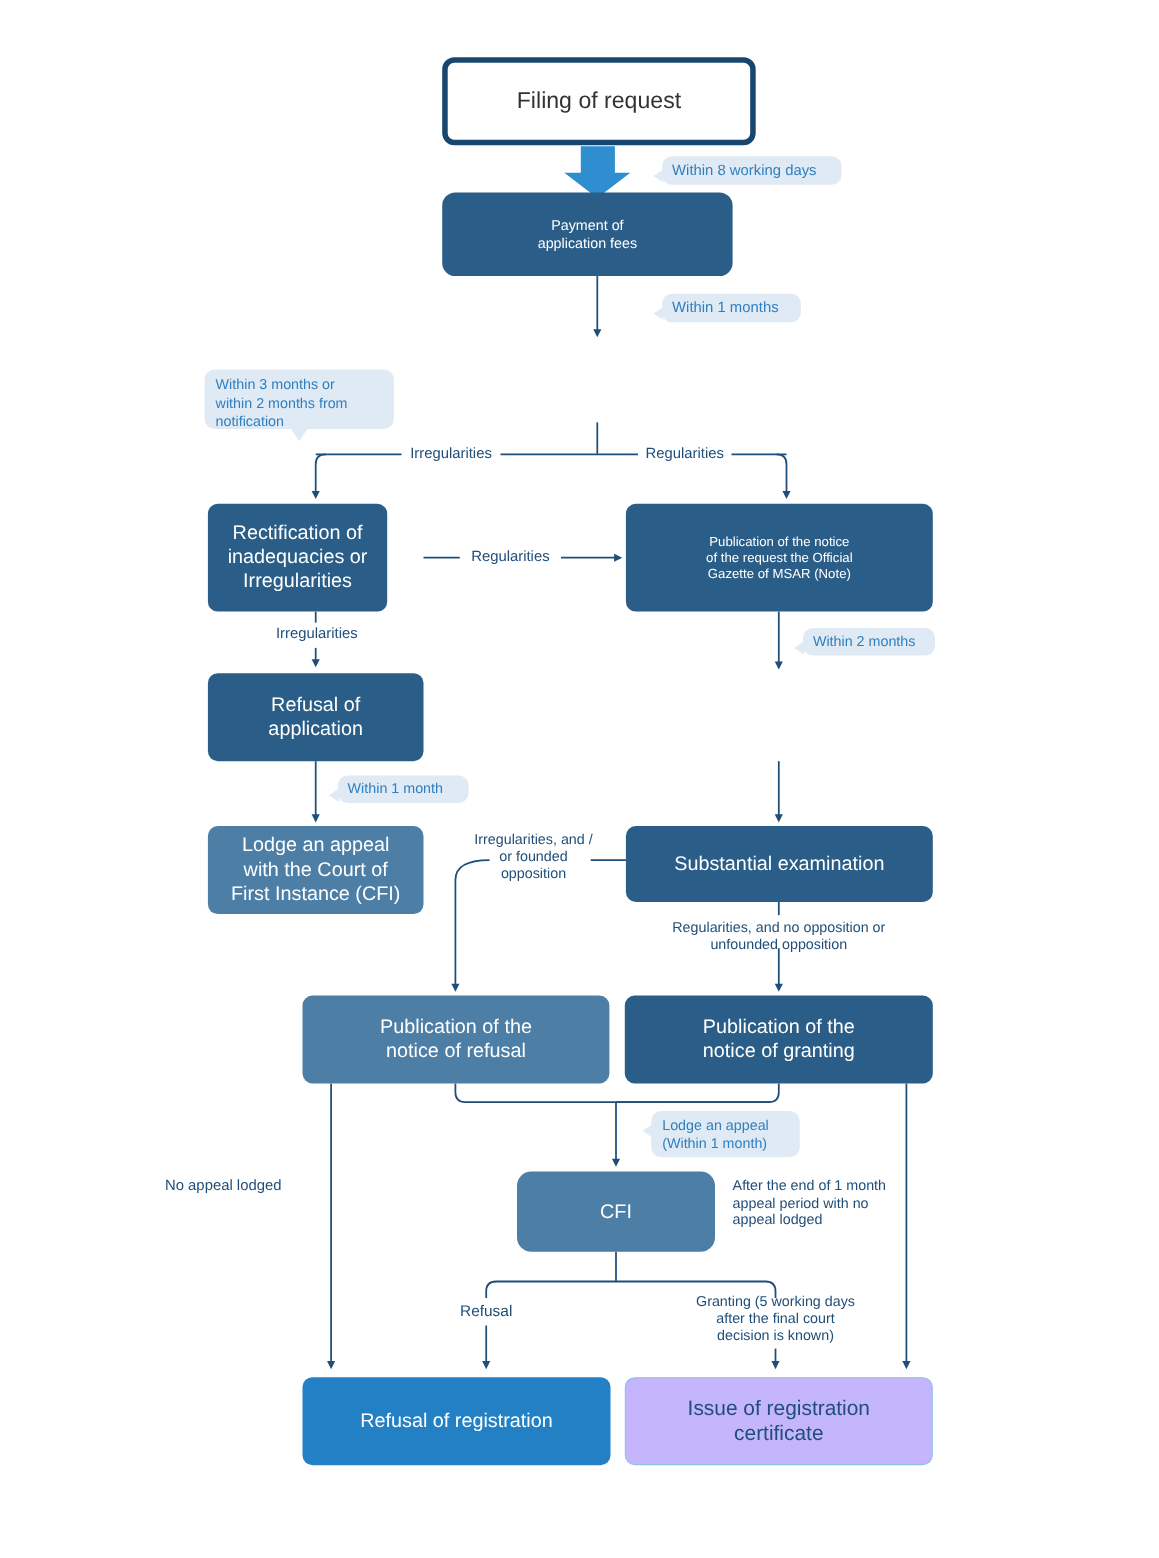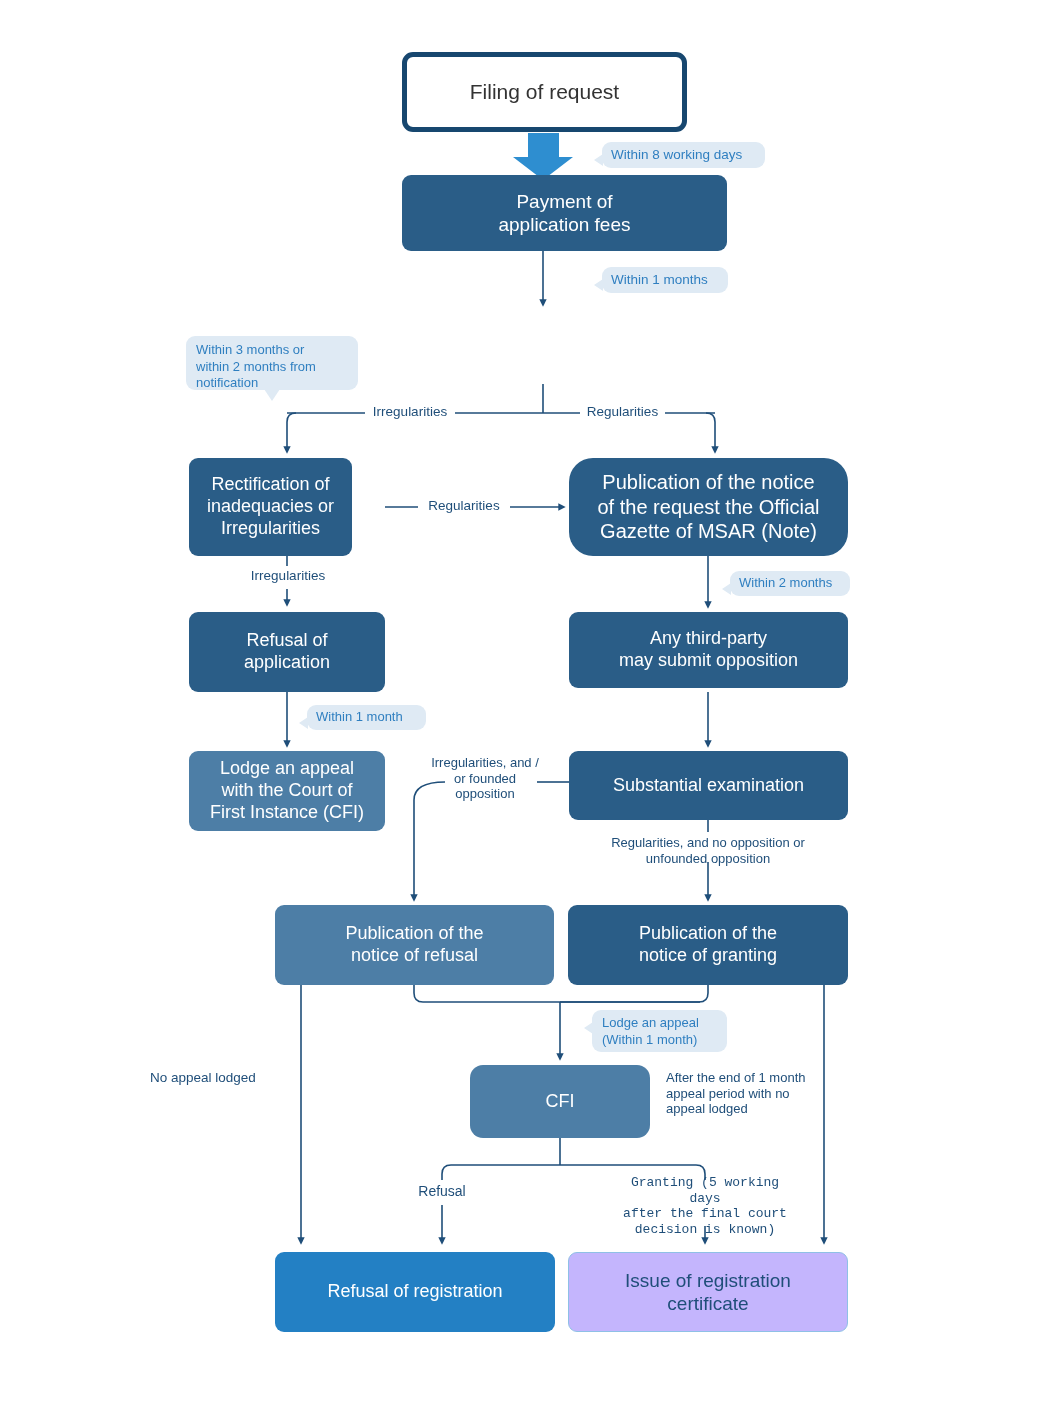--- a/index.html
+++ b/index.html
@@ -103,7 +103,7 @@
     <span style="white-space:pre-line;">Filing of request</span>
   </div>
 
-  <div class="node n-dark" style="left:402px;top:175px;width:325px;height:76px;font-size:19px;">
+  <div class="node n-dark" style="left:402px;top:175px;width:264px;height:76px;font-size:13px;border-radius:12px;">
     <span style="white-space:pre-line;">Payment of
 application fees</span>
   </div>

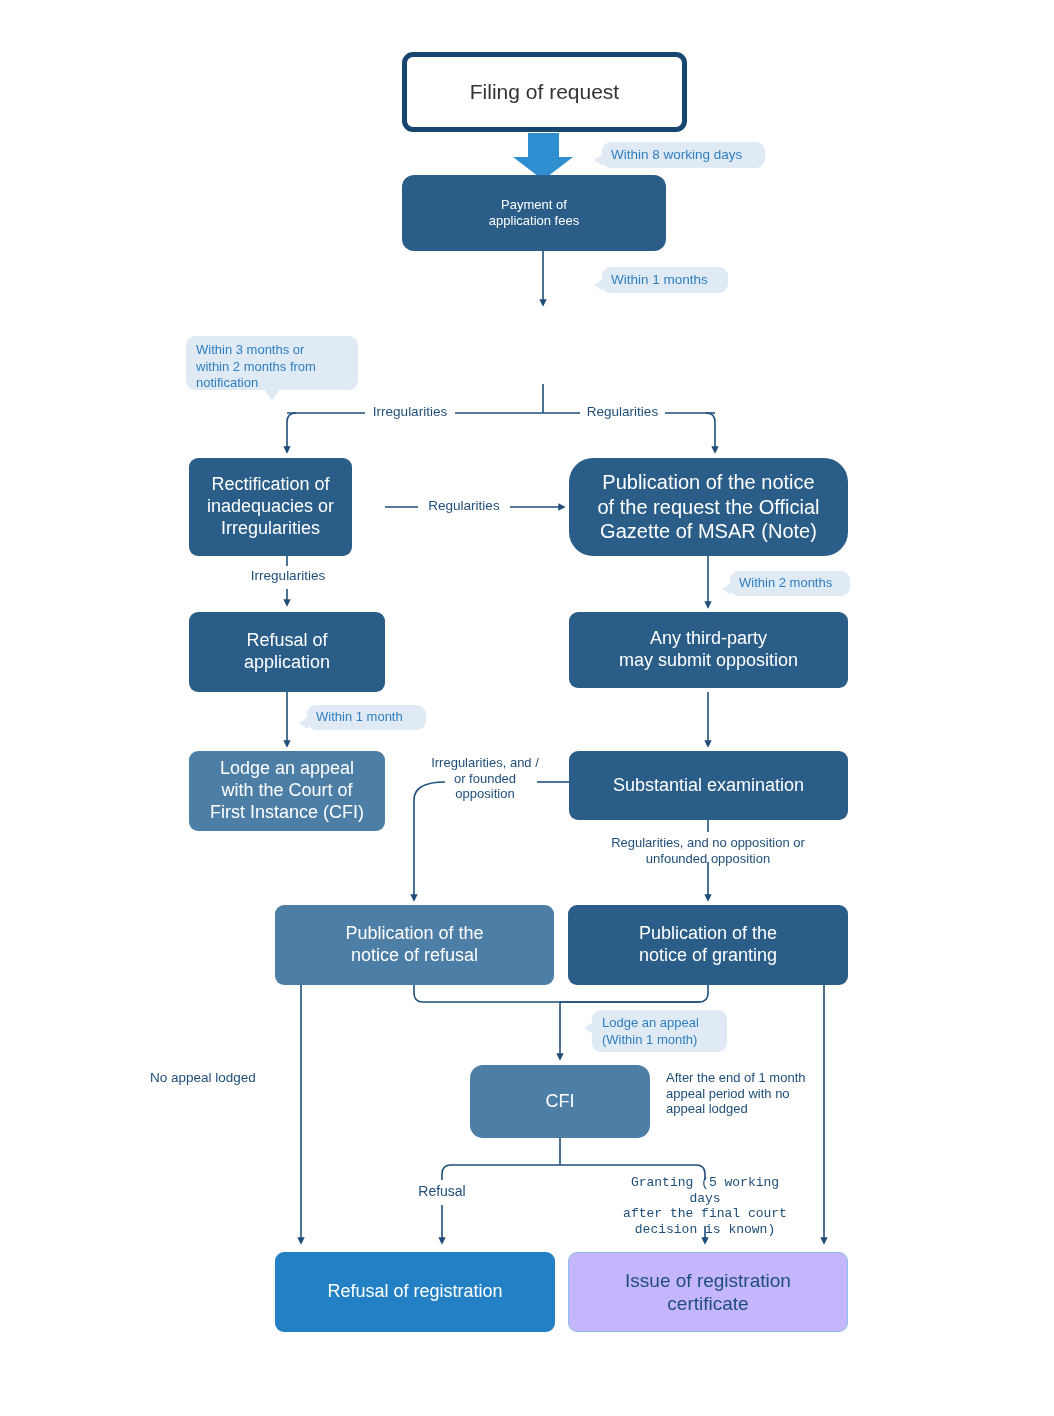--- a/index.html
+++ b/index.html
@@ -115,7 +115,7 @@
 Irregularities</span>
   </div>
 
-  <div class="node n-dark" style="left:569px;top:458px;width:279px;height:98px;font-size:20px;border-radius:24px;">
+  <div class="node n-dark" style="left:569px;top:458px;width:279px;height:98px;font-size:12px;">
     <span style="white-space:pre-line;">Publication of the notice
 of the request the Official
 Gazette of MSAR  (Note)</span>

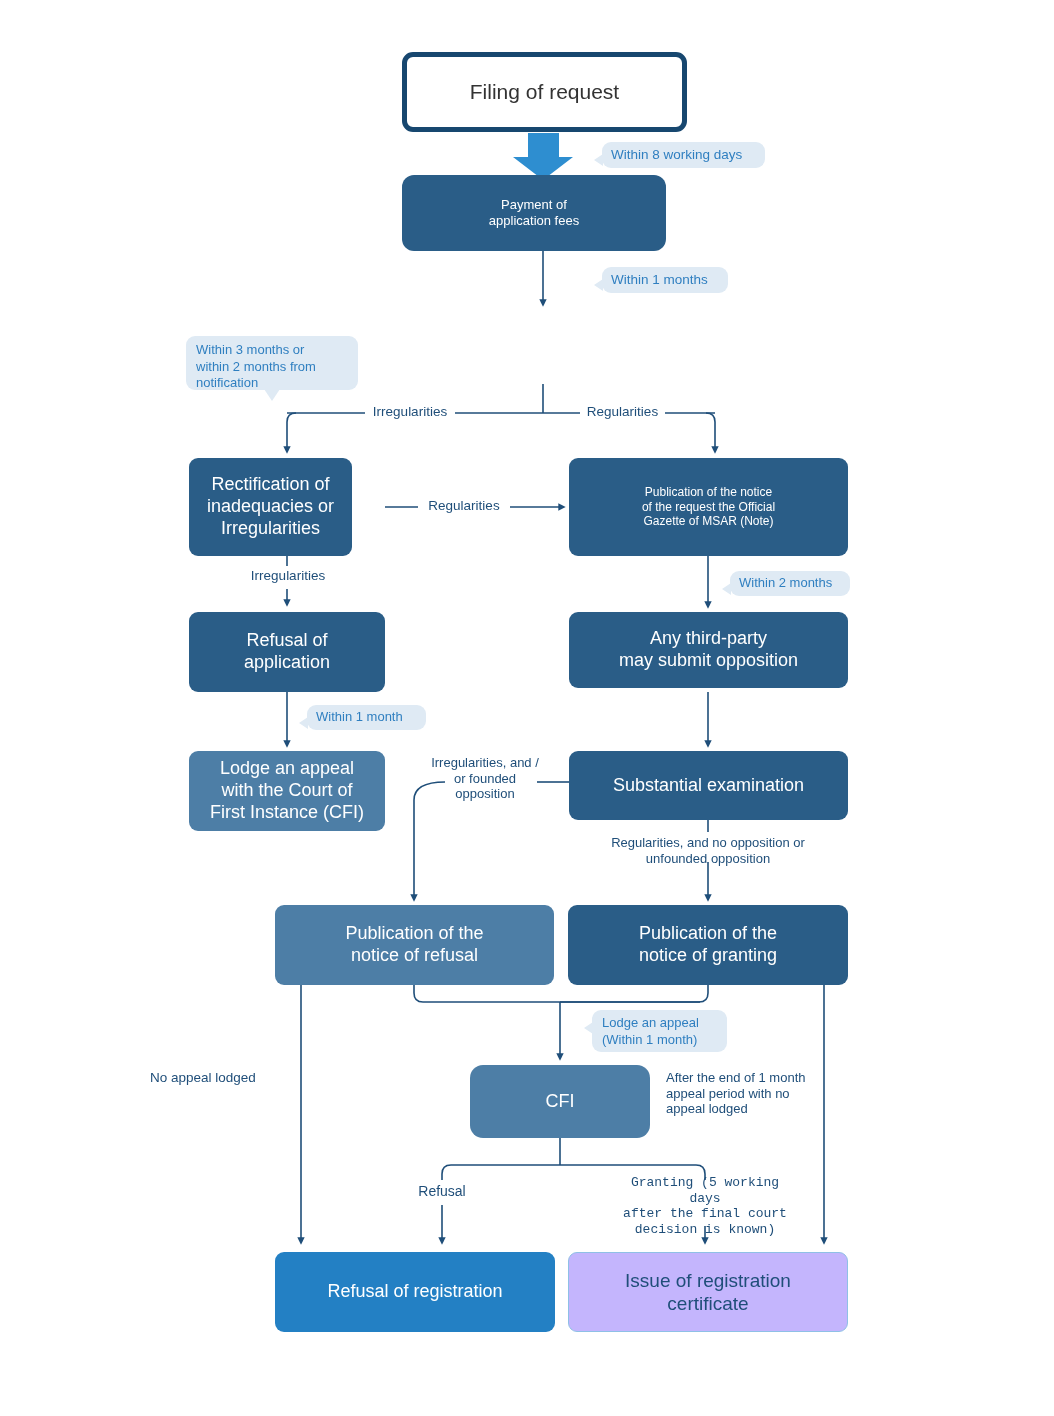--- a/index.html
+++ b/index.html
@@ -126,10 +126,6 @@
 application</span>
   </div>
 
-  <div class="node n-dark" style="left:569px;top:612px;width:279px;height:76px;font-size:18px;">
-    <span style="white-space:pre-line;">Any third-party
-may submit opposition</span>
-  </div>
 
   <div class="node n-mid" style="left:189px;top:751px;width:196px;height:80px;font-size:18px;">
     <span style="white-space:pre-line;">Lodge an appeal

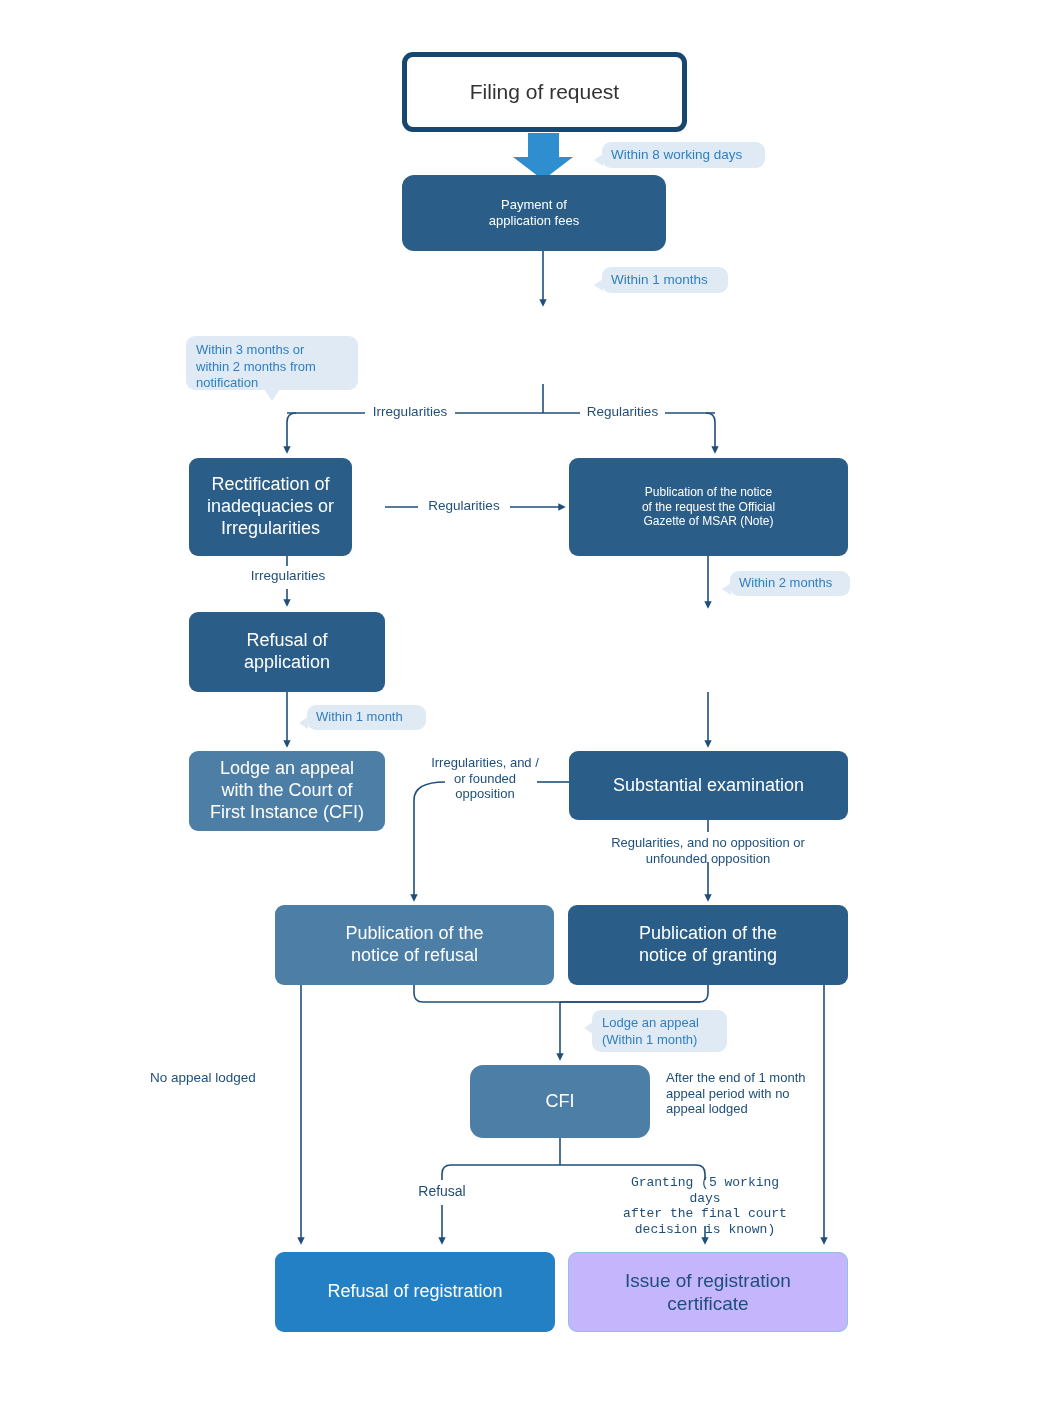--- a/index.html
+++ b/index.html
@@ -240,7 +240,7 @@
     <span style="white-space:pre-line;">Refusal</span>
   </div>
 
-  <div class="lbl c" style="left:612px;top:1175px;width:186px;font-size:13px;font-family:Liberation Mono, monospace;">
+  <div class="lbl c" style="left:612px;top:1175px;width:186px;font-size:13px;">
     <span style="white-space:pre-line;">Granting (5 working days
 after the final court
 decision is known)</span>

